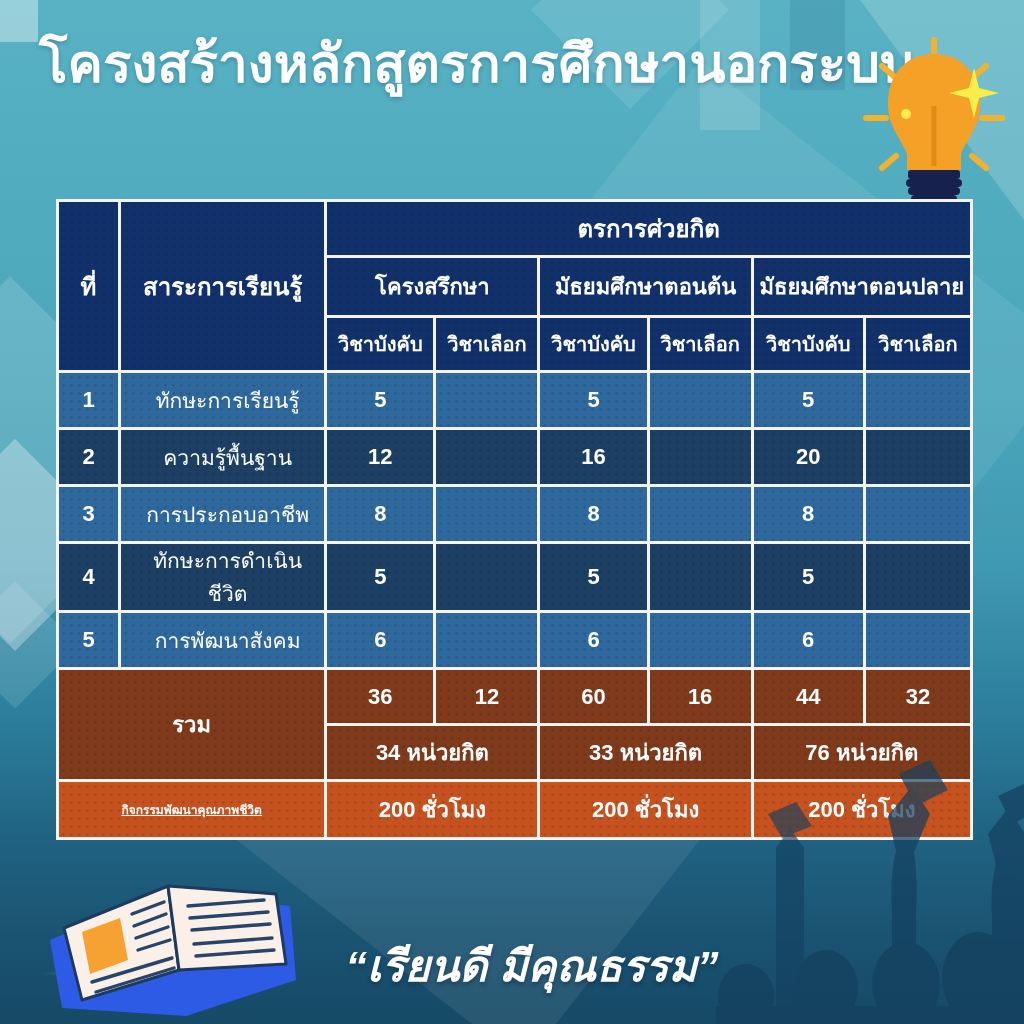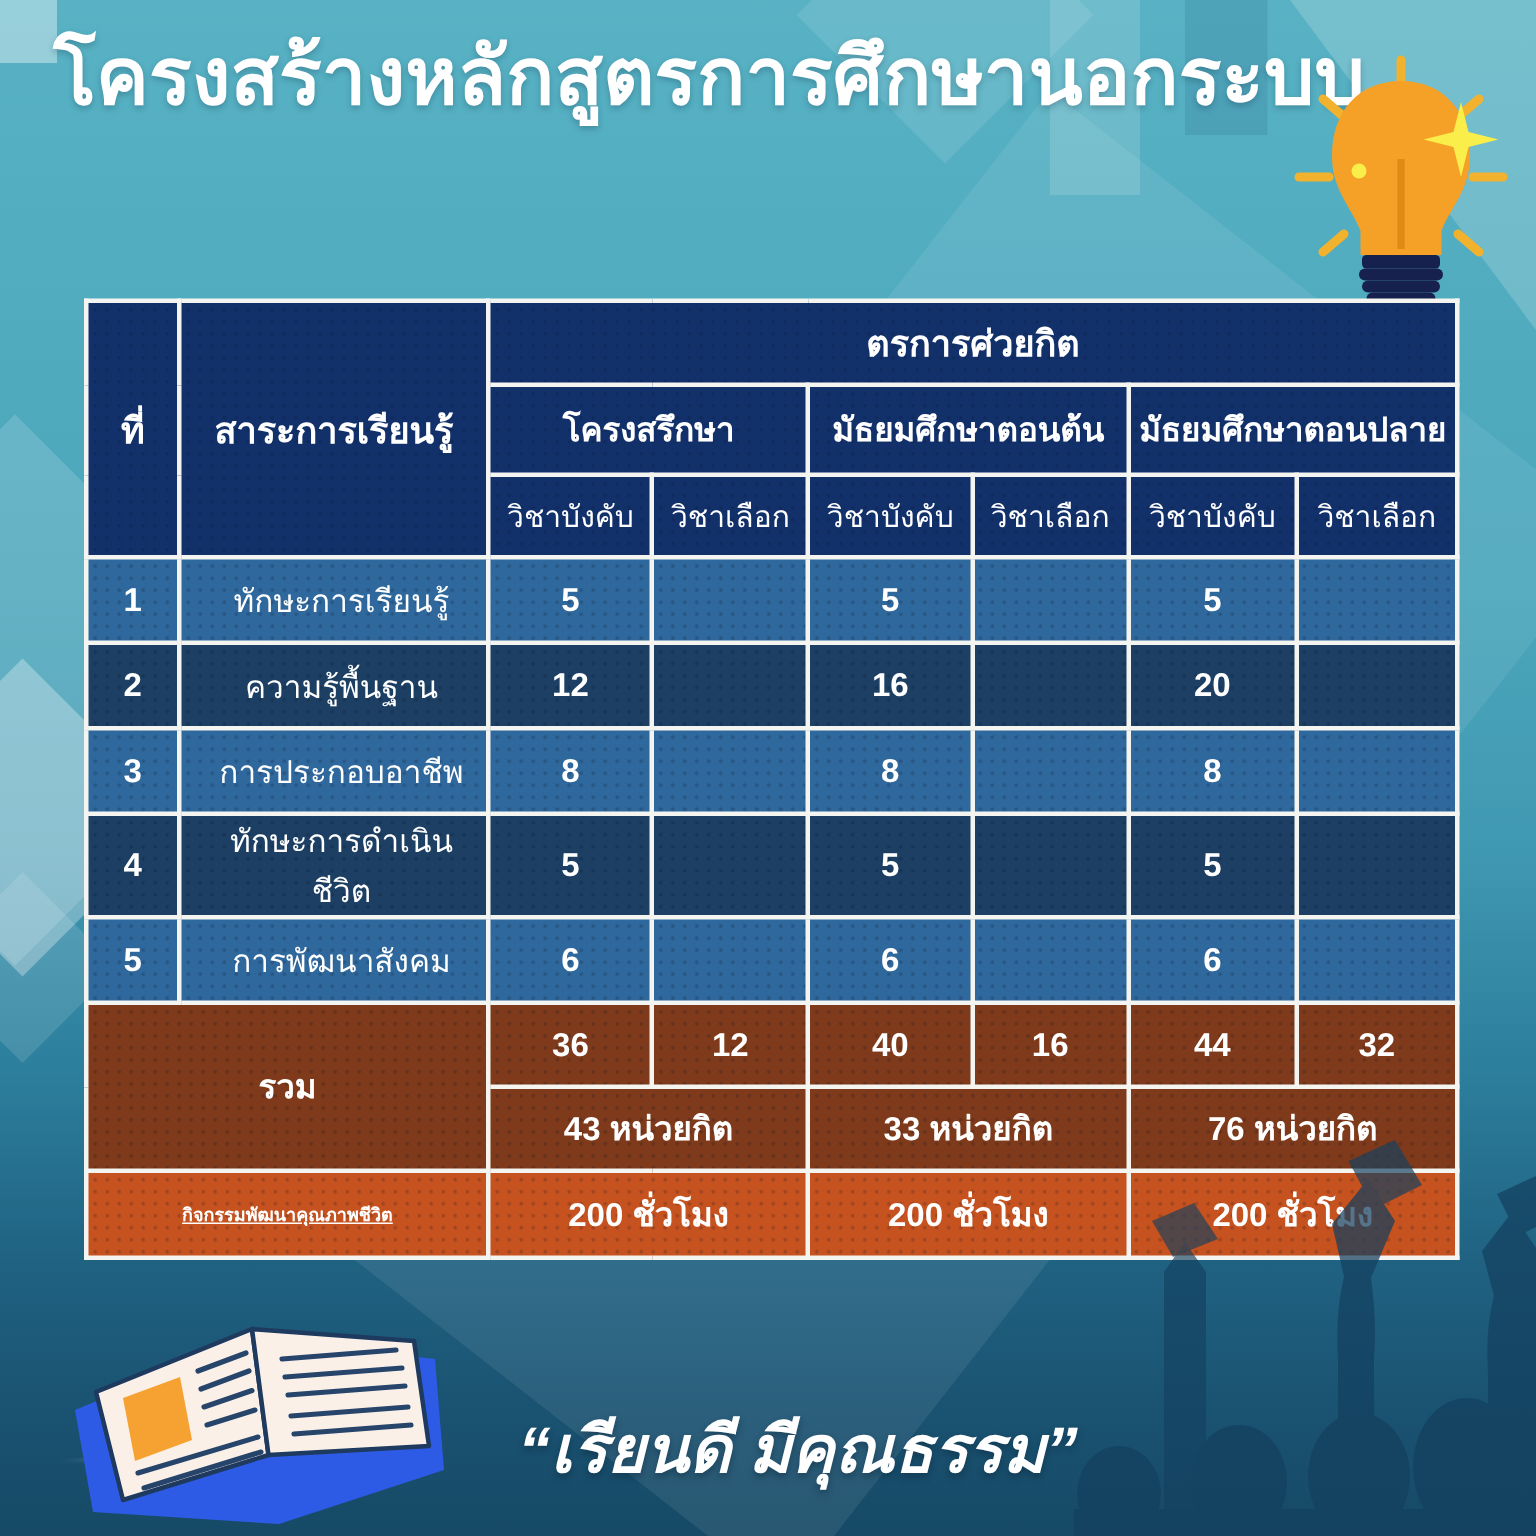--- a/index.html
+++ b/index.html
@@ -14,7 +14,7 @@
   .dot-tex{background-image:radial-gradient(rgba(255,255,255,.14) 1px,transparent 1.4px);background-size:9px 9px;}
   .streak{position:absolute;height:3px;background:linear-gradient(90deg,transparent,rgba(255,255,255,.45),transparent);border-radius:2px;}
   
-  .title-wrap{position:absolute;left:0;top:22px;width:910px;text-align:right;color:#ffffff;}
+  .title-wrap{position:absolute;left:0;top:34px;width:910px;text-align:left;color:#ffffff;padding-left:39px;}
   .title-line1{font-size:53px;font-weight:bold;line-height:1.15;text-shadow:0 2px 4px rgba(15,45,70,.28);}
   .title-line2{font-size:45px;font-weight:bold;margin-top:14px;text-shadow:0 2px 4px rgba(15,45,70,.28);}
   

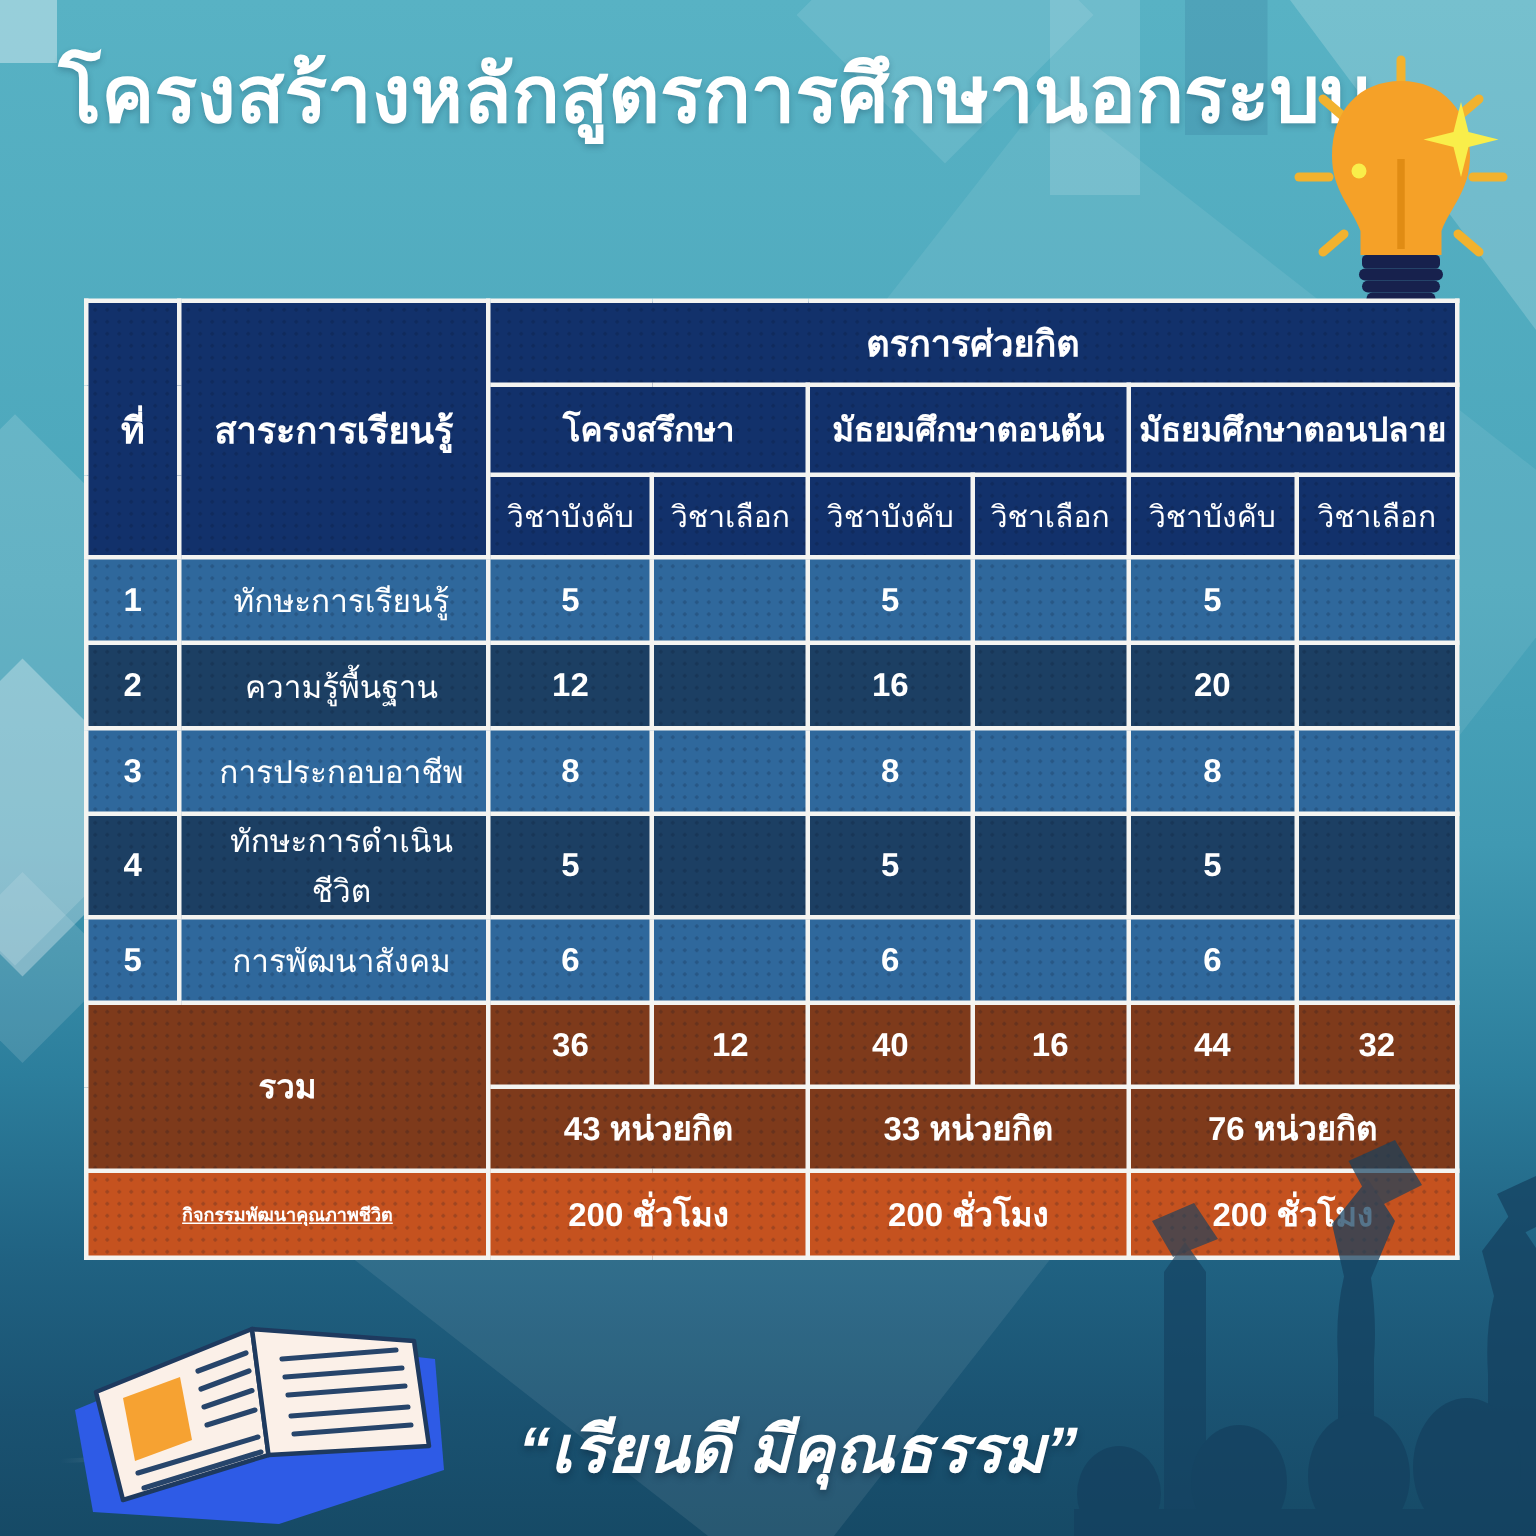--- a/index.html
+++ b/index.html
@@ -29,7 +29,7 @@
   }
   .hd{background-color:#12316b;font-weight:bold;font-size:22px;}
   .hd-big{font-size:24px;}
-  .hd-sub{font-size:20px;font-weight:400;}
+  .hd-sub{font-size:20px;font-weight:700;}
   .row-light{background-color:#2f689c;}
   .row-dark{background-color:#1c3f63;}
   .cell-no{font-weight:bold;font-size:22px;}

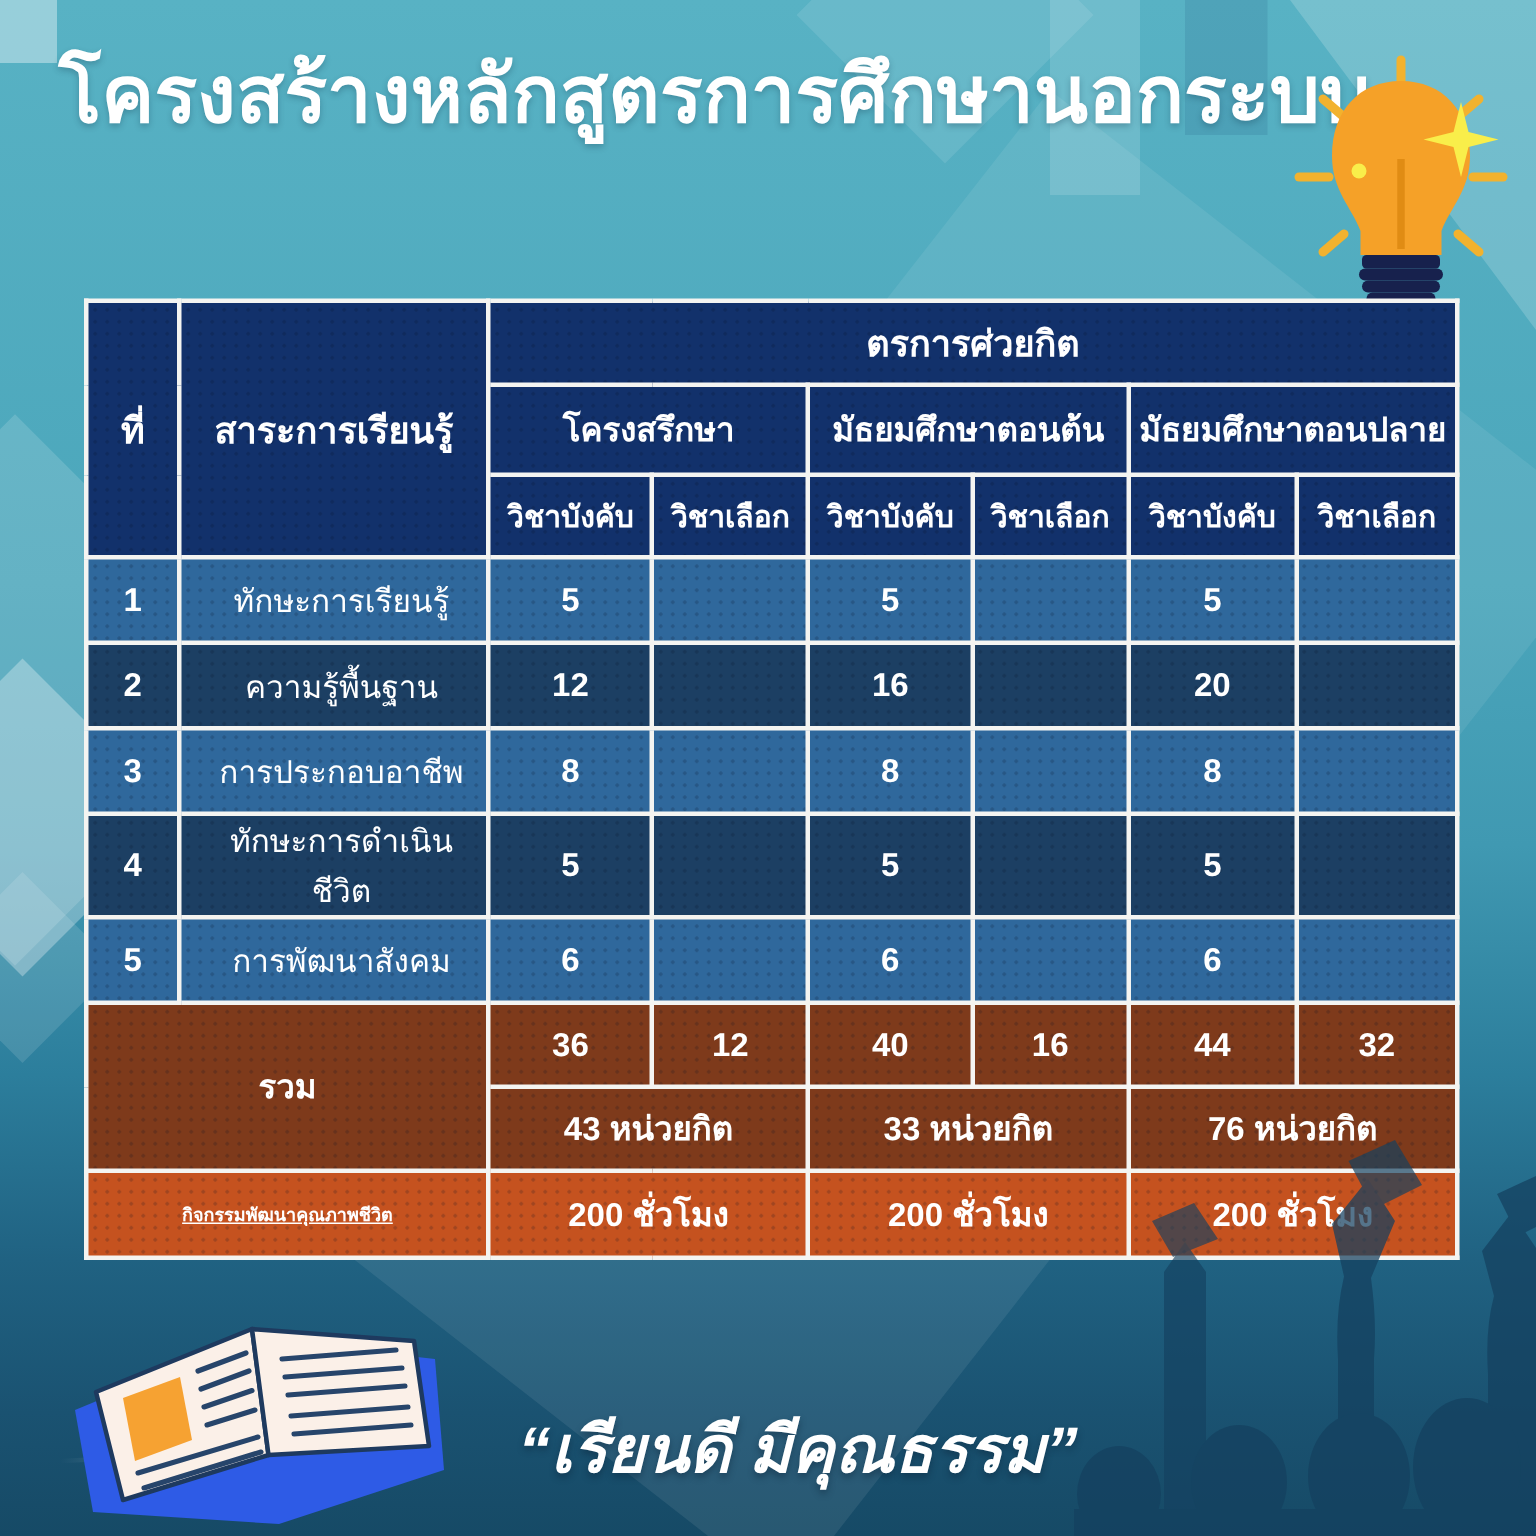--- a/index.html
+++ b/index.html
@@ -180,7 +180,7 @@
         <td rowspan="2" colspan="2" class="rust">รวม</td>
         <td class="rust">36</td>
         <td class="rust">12</td>
-        <td class="rust">40</td>
+        <td class="rust">60</td>
         <td class="rust">16</td>
         <td class="rust">44</td>
         <td class="rust">32</td>

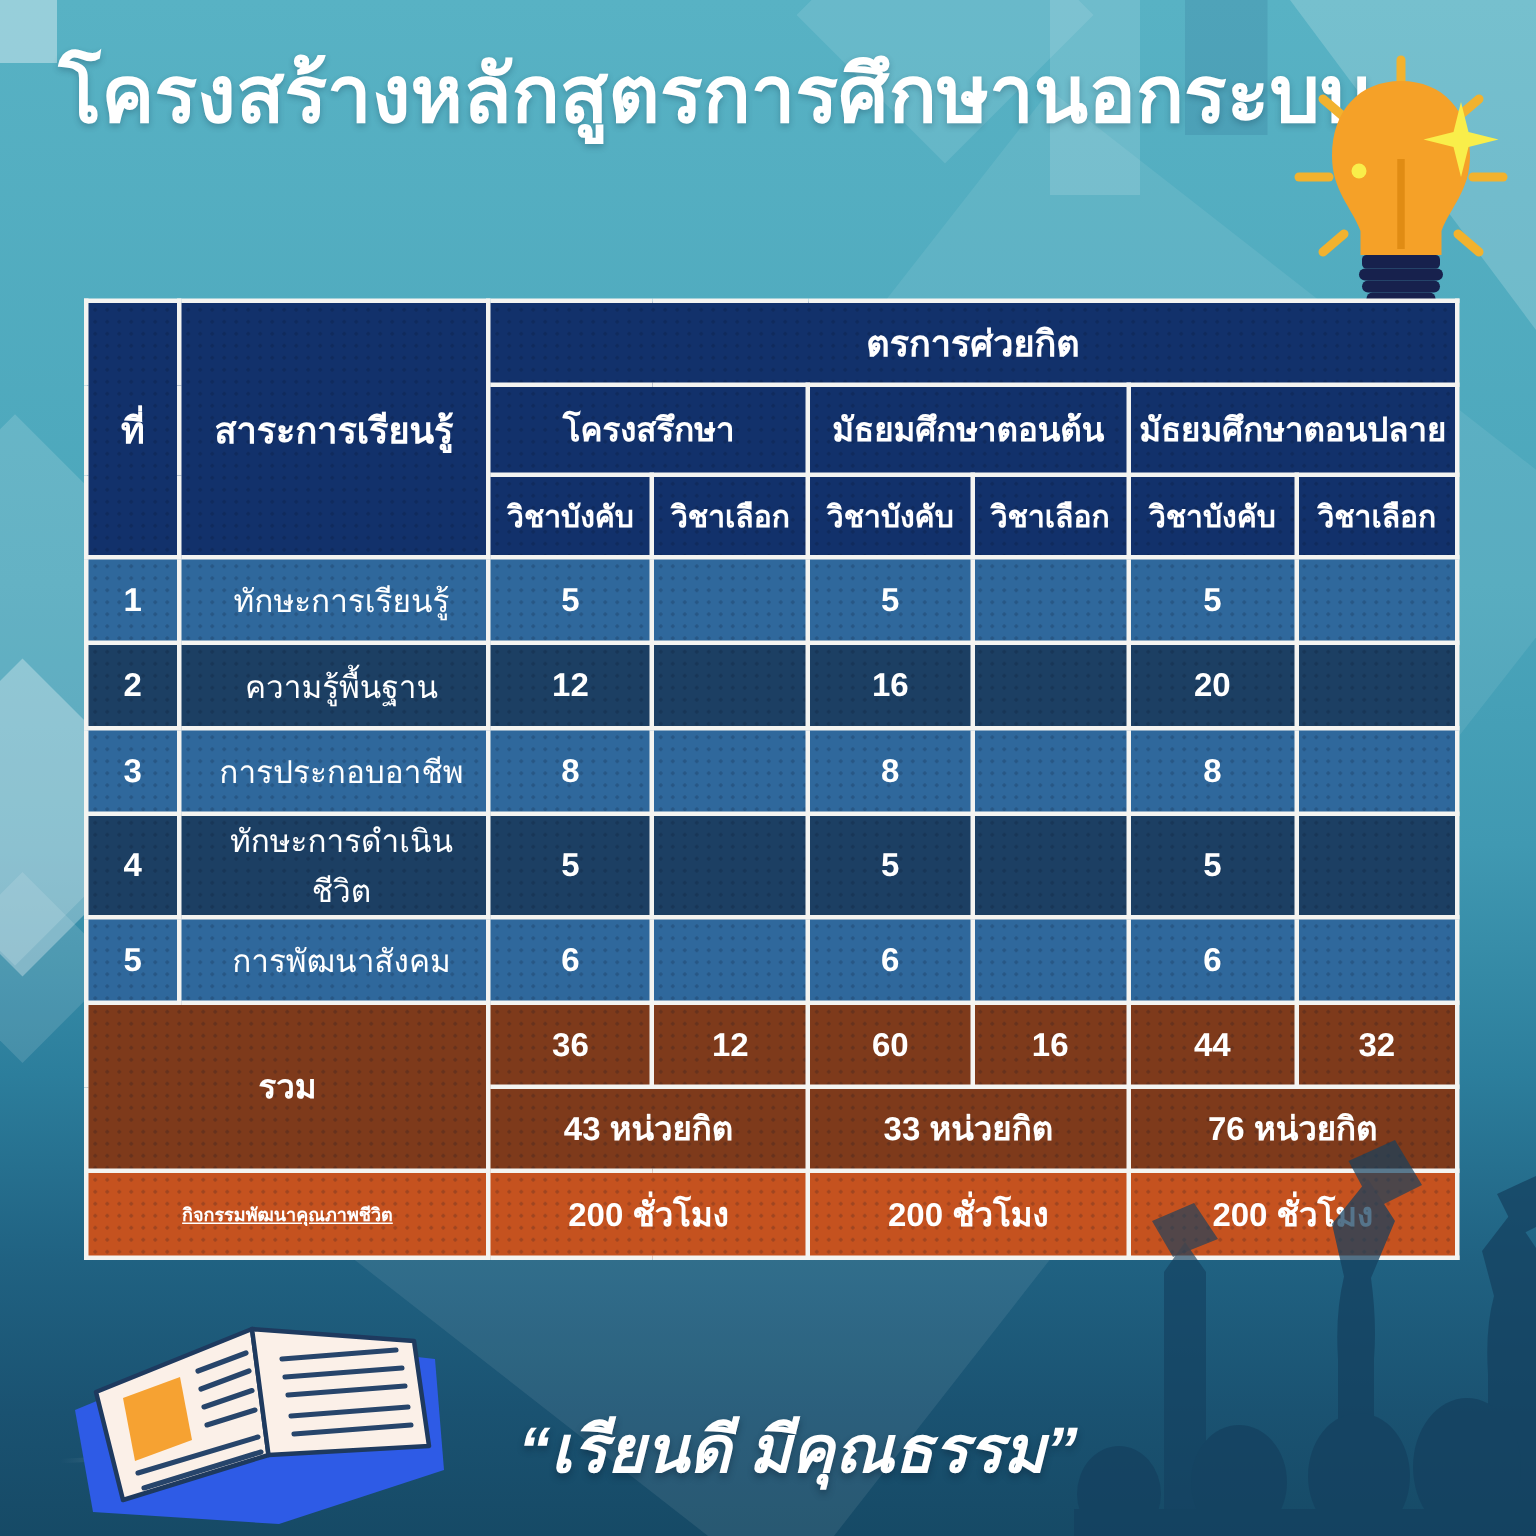--- a/index.html
+++ b/index.html
@@ -186,7 +186,7 @@
         <td class="rust">32</td>
       </tr>
       <tr class="f-r2">
-        <td colspan="2" class="rust">43 หน่วยกิต</td>
+        <td colspan="2" class="rust">34 หน่วยกิต</td>
         <td colspan="2" class="rust">33 หน่วยกิต</td>
         <td colspan="2" class="rust">76 หน่วยกิต</td>
       </tr>

